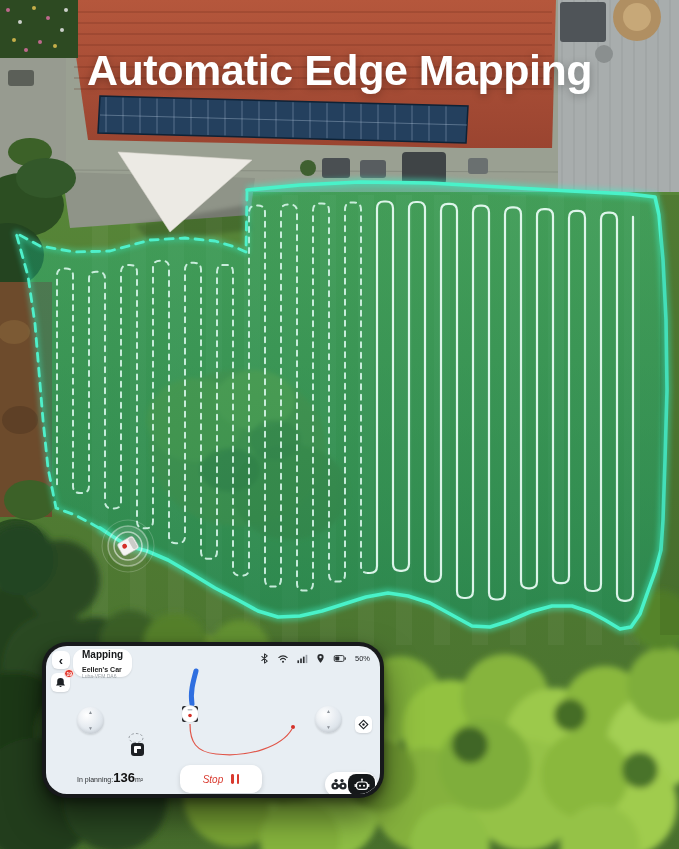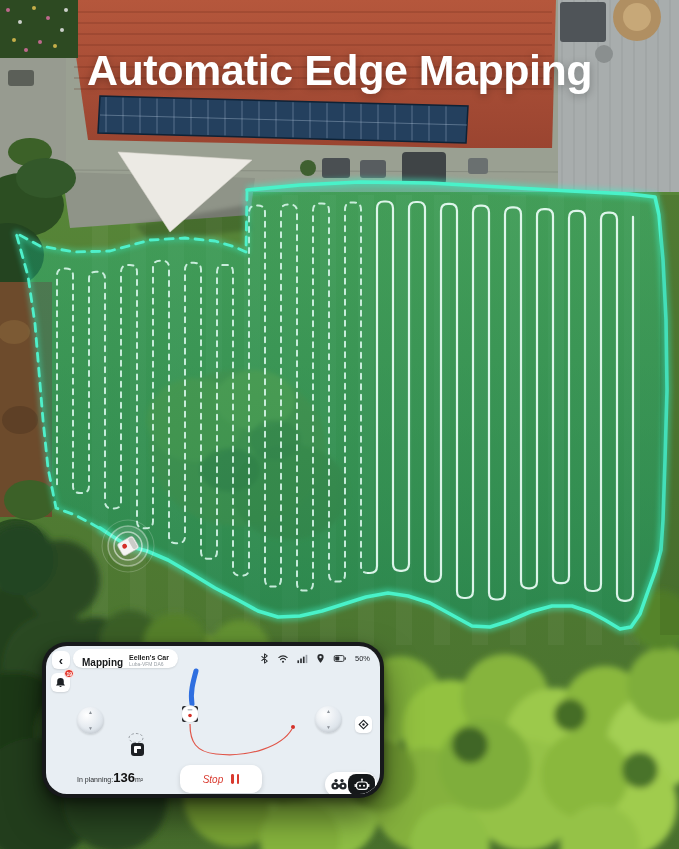--- a/index.html
+++ b/index.html
@@ -17,8 +17,8 @@
   .back-btn{position:absolute;left:6px;top:5px;width:18px;height:18px;border-radius:6px;
     background:#fff;box-shadow:0 1px 2px rgba(0,0,0,.12);display:flex;align-items:center;justify-content:center;
     font-size:13px;font-weight:bold;color:#1d2024;line-height:1;}
-  .title-pill{position:absolute;left:27px;top:3px;height:19px;background:#fff;border-radius:11px;
-    box-shadow:0 1px 2px rgba(0,0,0,.1);display:flex;align-items:flex-end;gap:6px;padding:0 9px;}
+  .title-pill{position:absolute;left:27px;top:3px;height:28px;background:#fff;border-radius:11px;
+    box-shadow:0 1px 2px rgba(0,0,0,.1);display:flex;align-items:flex-start;gap:6px;padding:0 9px;flex-direction:column;}
   .mode{font-size:10px;font-weight:bold;color:#16181a;}
   .dev{display:flex;flex-direction:column;line-height:1.15;}
   .dev-name{font-size:7px;font-weight:bold;color:#222;}

